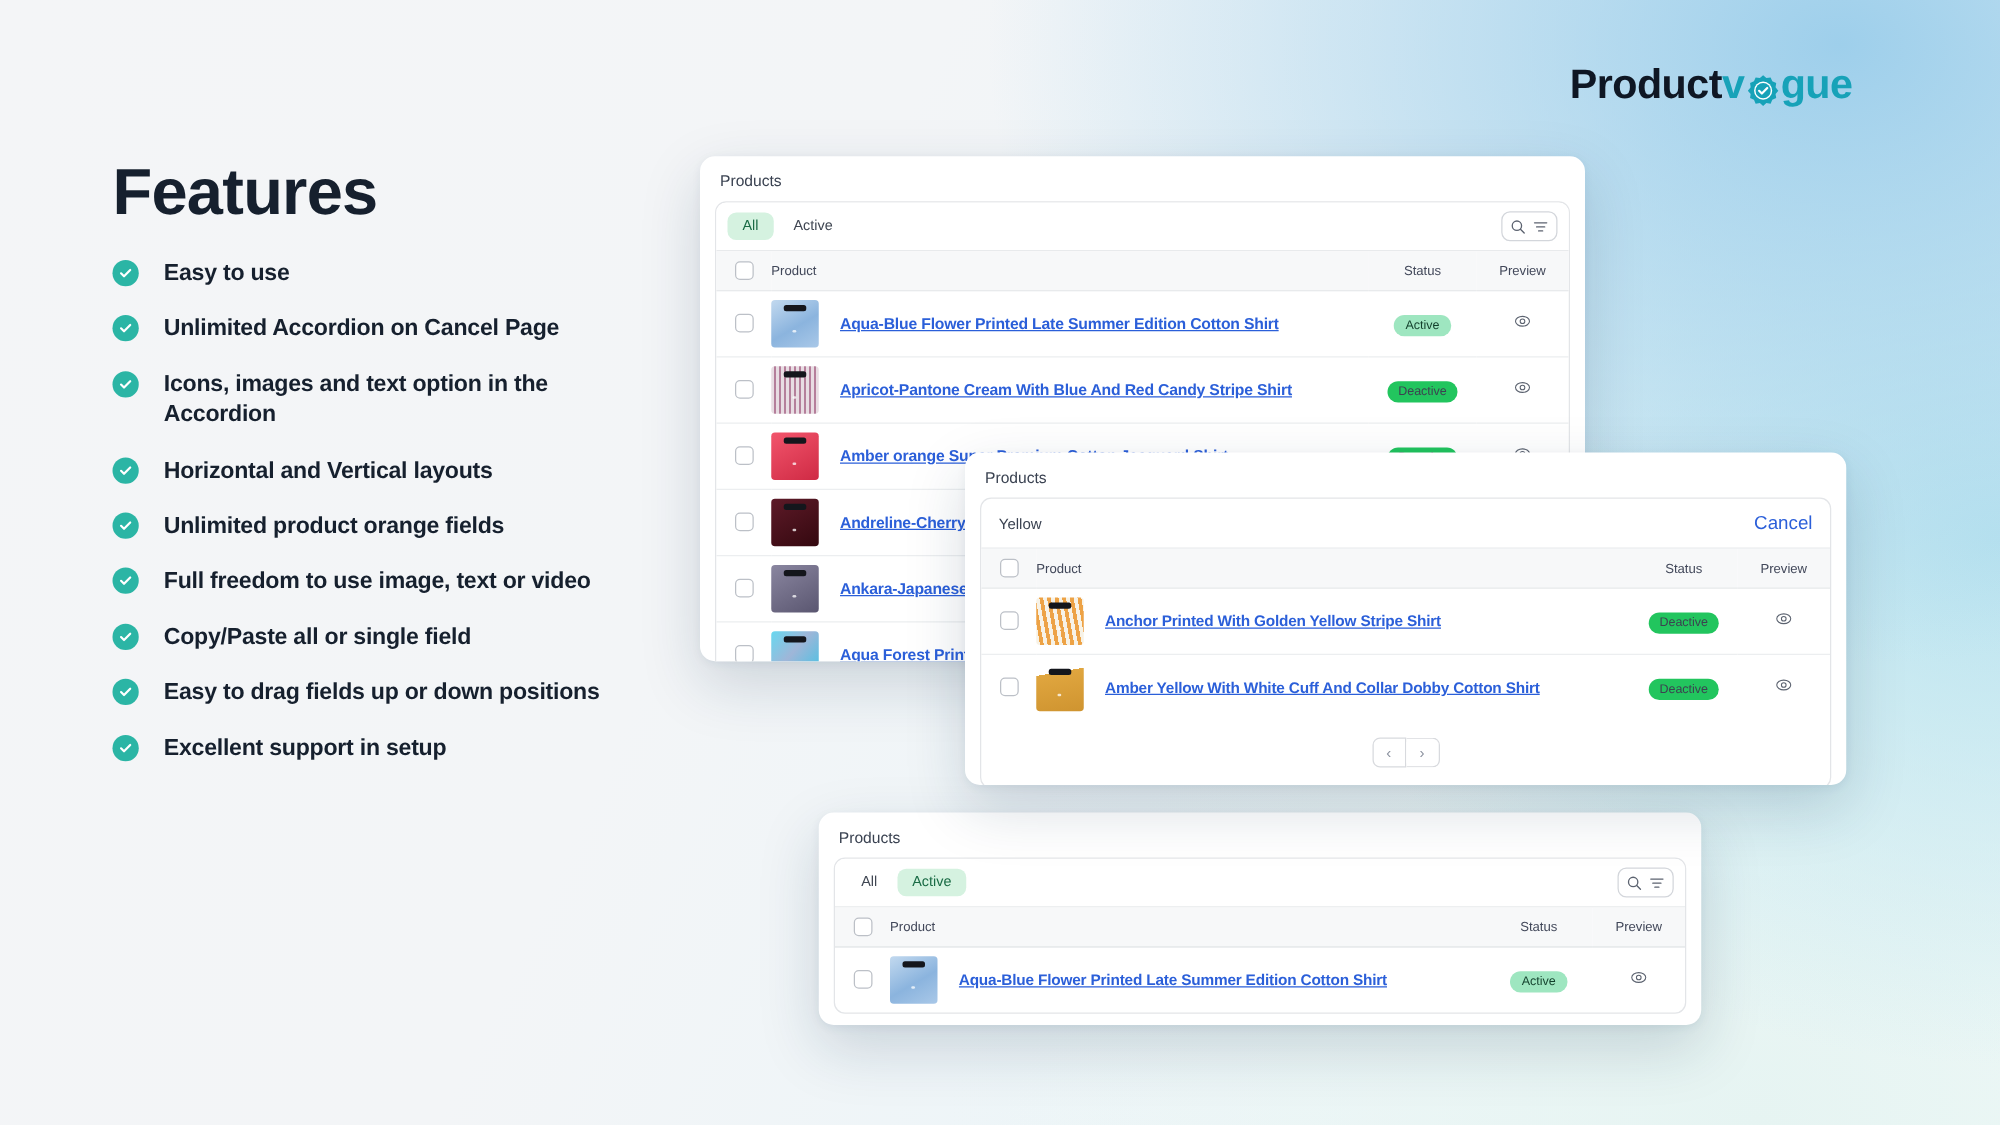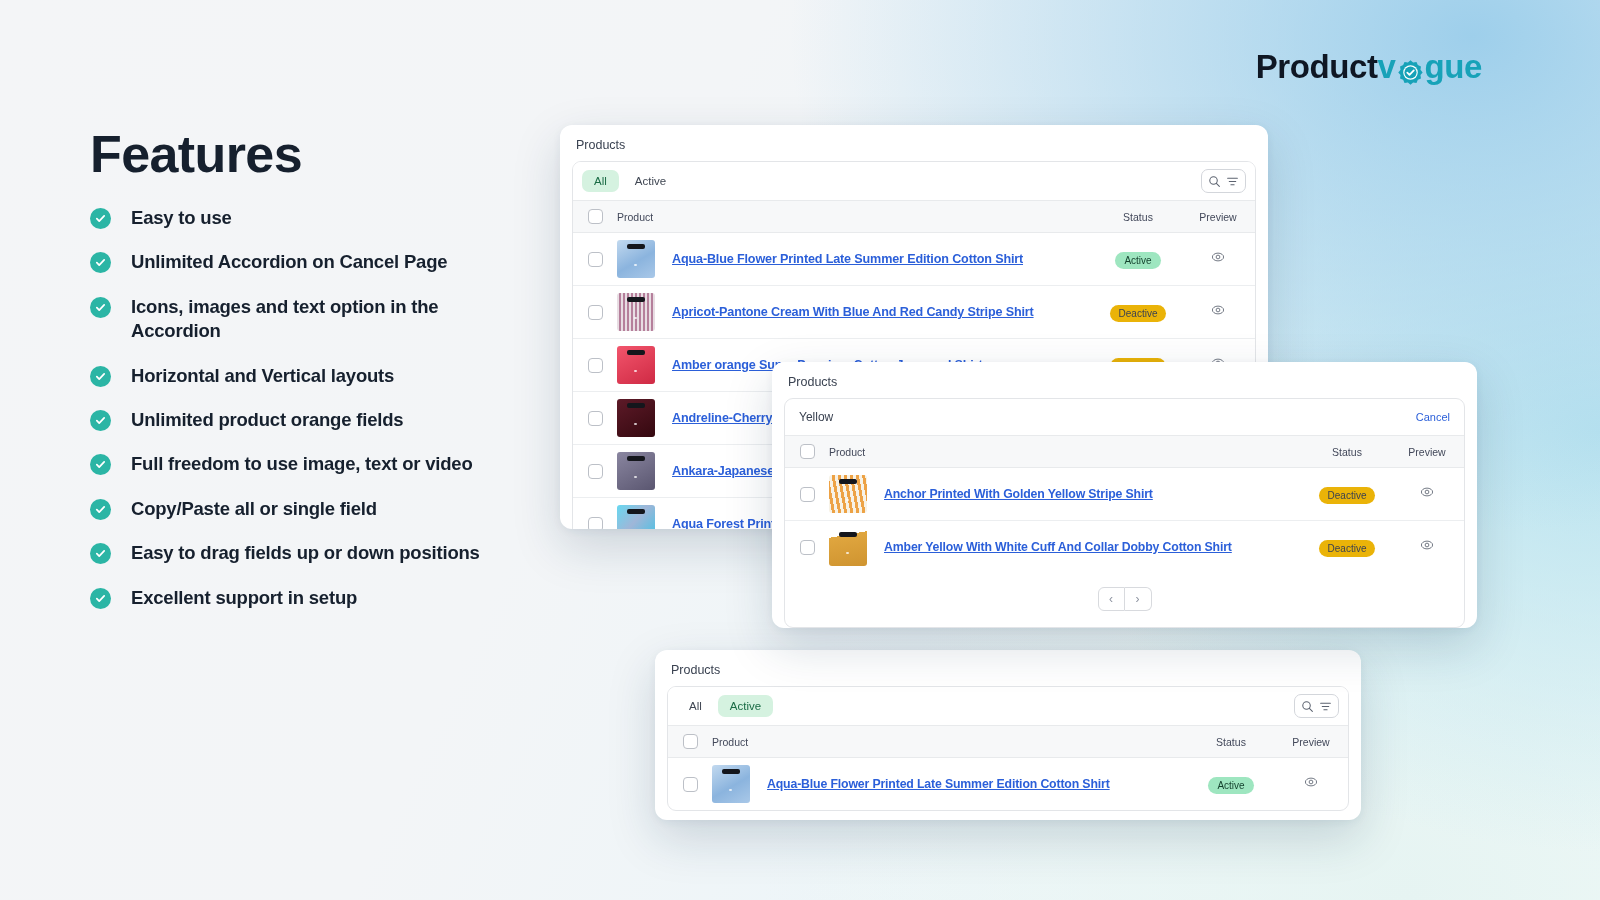--- a/index.html
+++ b/index.html
@@ -137,7 +137,7 @@
     padding: 3px 9px; border-radius: 10px; white-space: nowrap;
   }
   .pill.active { background: #9ee6c0; color: #123f2b; }
-  .pill.deactive { background: #eab308; color: #3c4250; }
+  .pill.deactive { background: #22c55e; color: #3c4250; }
   .eye { display: inline-block; }
 
   

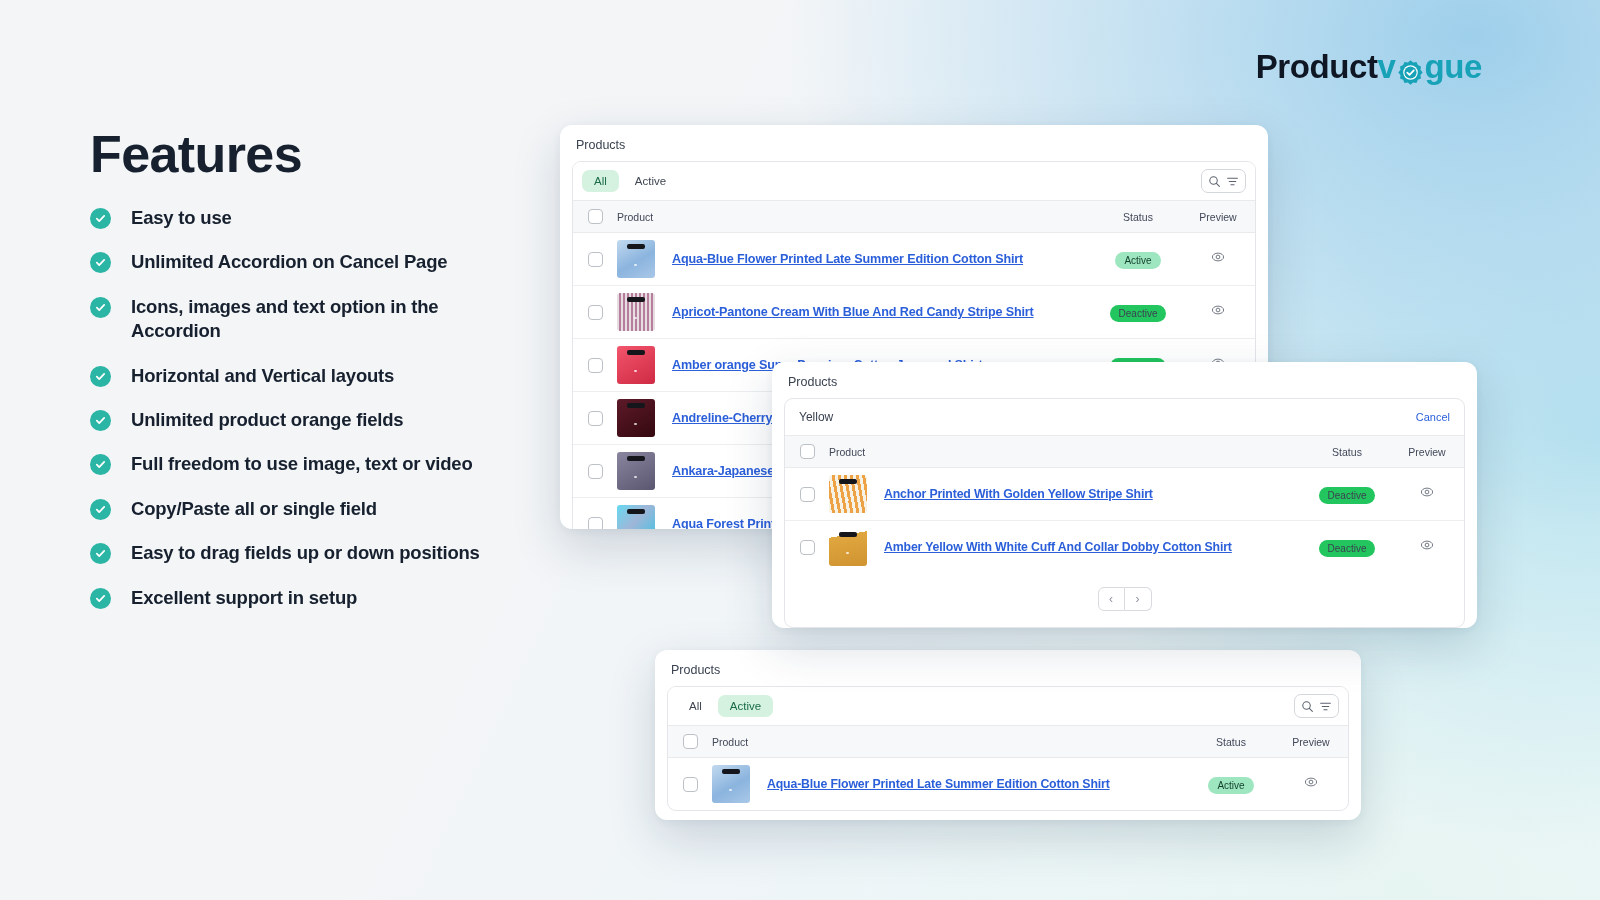--- a/index.html
+++ b/index.html
@@ -152,7 +152,7 @@
   }
   .search-value { font-size: 12px; color: #3a4251; }
   .cancel-link {
-    margin-left: auto; font-size: 11px; color: #2b5fd9; cursor: pointer;
+    margin-left: auto; font-size: 15px; color: #2b5fd9; cursor: pointer;
   }
   .pager { display: flex; justify-content: center; padding: 14px 0 16px 0; }
   .pager-btn {

